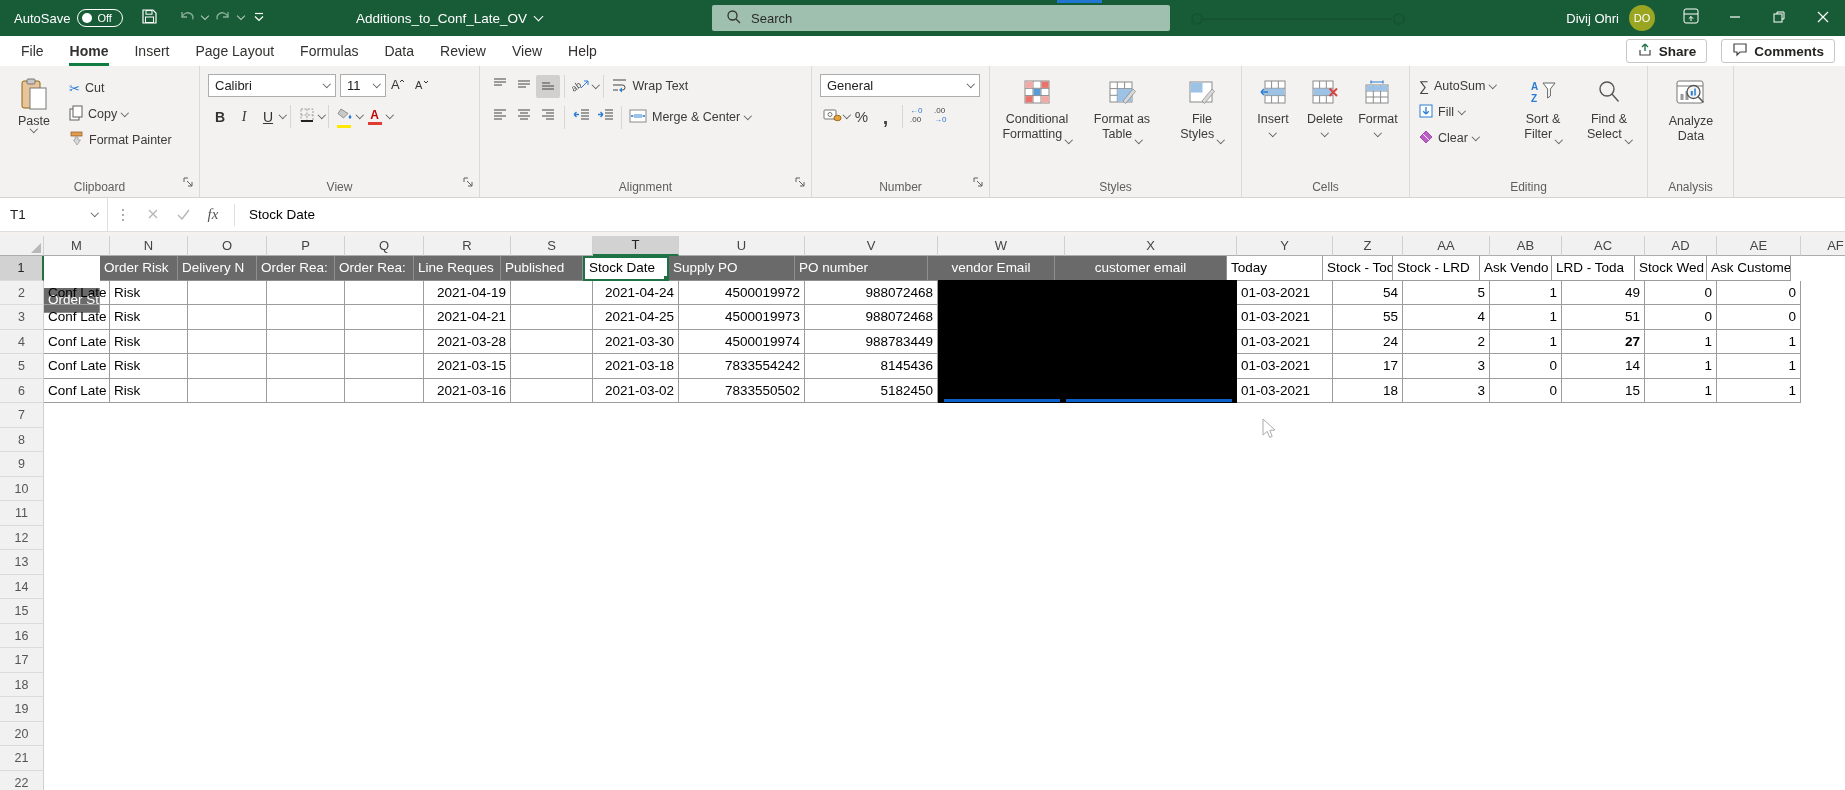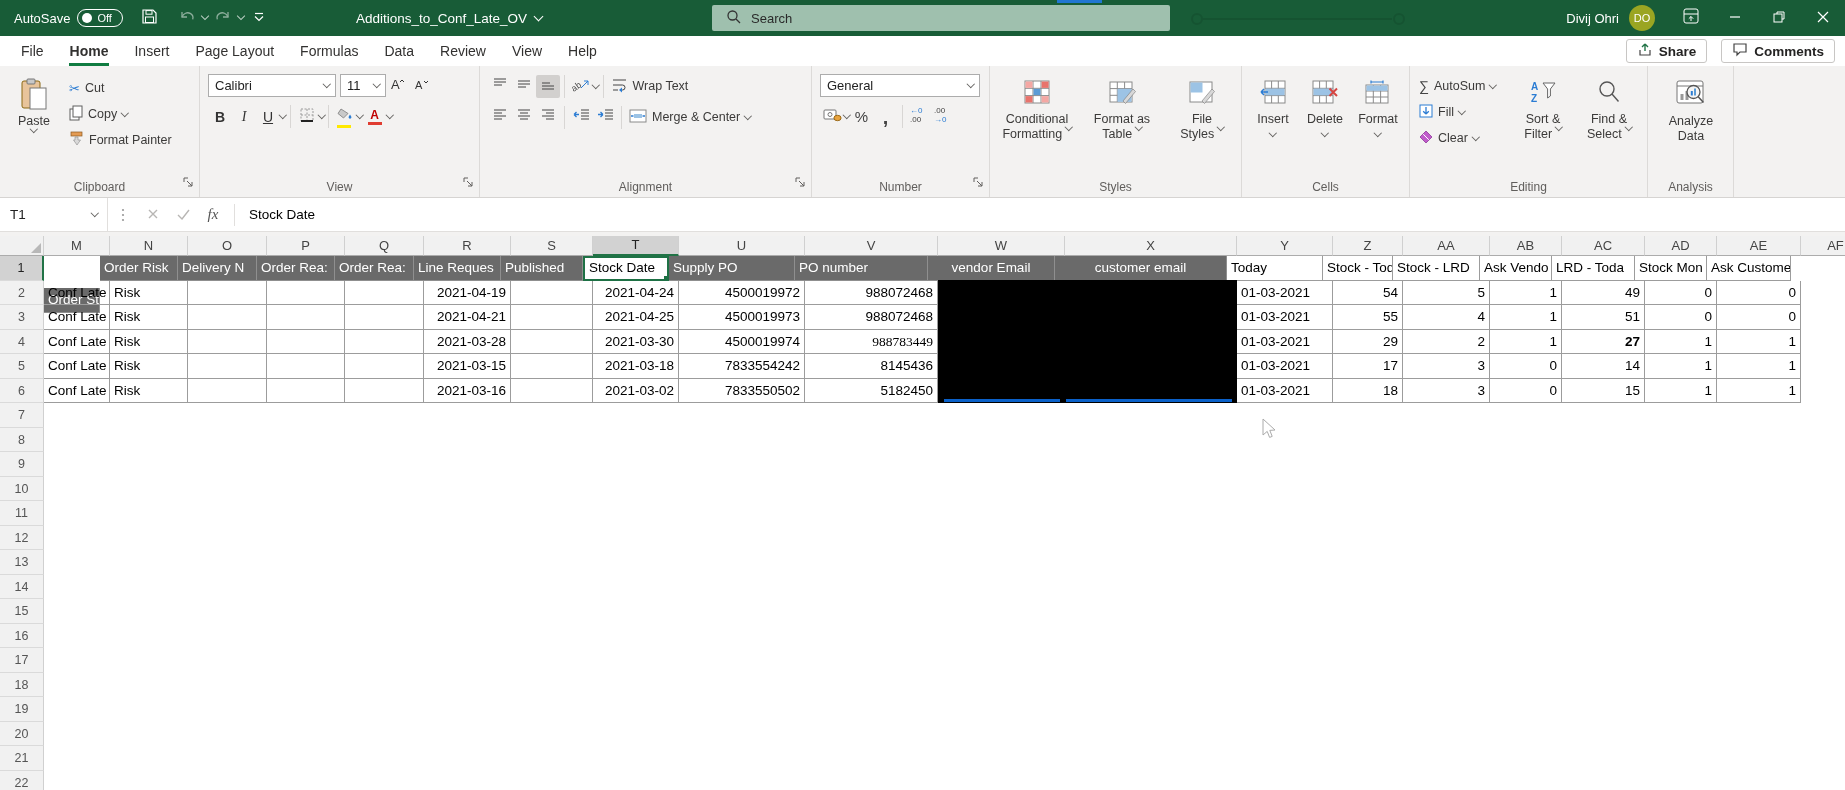--- a/index.html
+++ b/index.html
@@ -48,7 +48,7 @@
   .combo { background:#fff; border:1px solid #ACACAC; height:23px; display:flex; align-items:center; justify-content:space-between; font-size:13px; color:#222; padding:0 6px; }
   .bigbtn { position:absolute; display:flex; flex-direction:column; align-items:center; padding-top:6px; font-size:12.5px; color:#3B3A39; line-height:15px; text-align:center; }
   .bigbtn .lbl2 { margin-top:4px; }
-  .withchev { display:flex; align-items:flex-start; gap:4px; justify-content:center; }
+  .withchev { display:flex; align-items:flex-end; gap:4px; justify-content:center; }
   .iconbtn { width:24px; height:23px; display:flex; align-items:center; justify-content:center; border-radius:2px; }
   .iconbtn.active { background:#D2D0CE; }
   .vsep { width:1px; background:#D8D6D4; height:23px; margin:0 4px; }

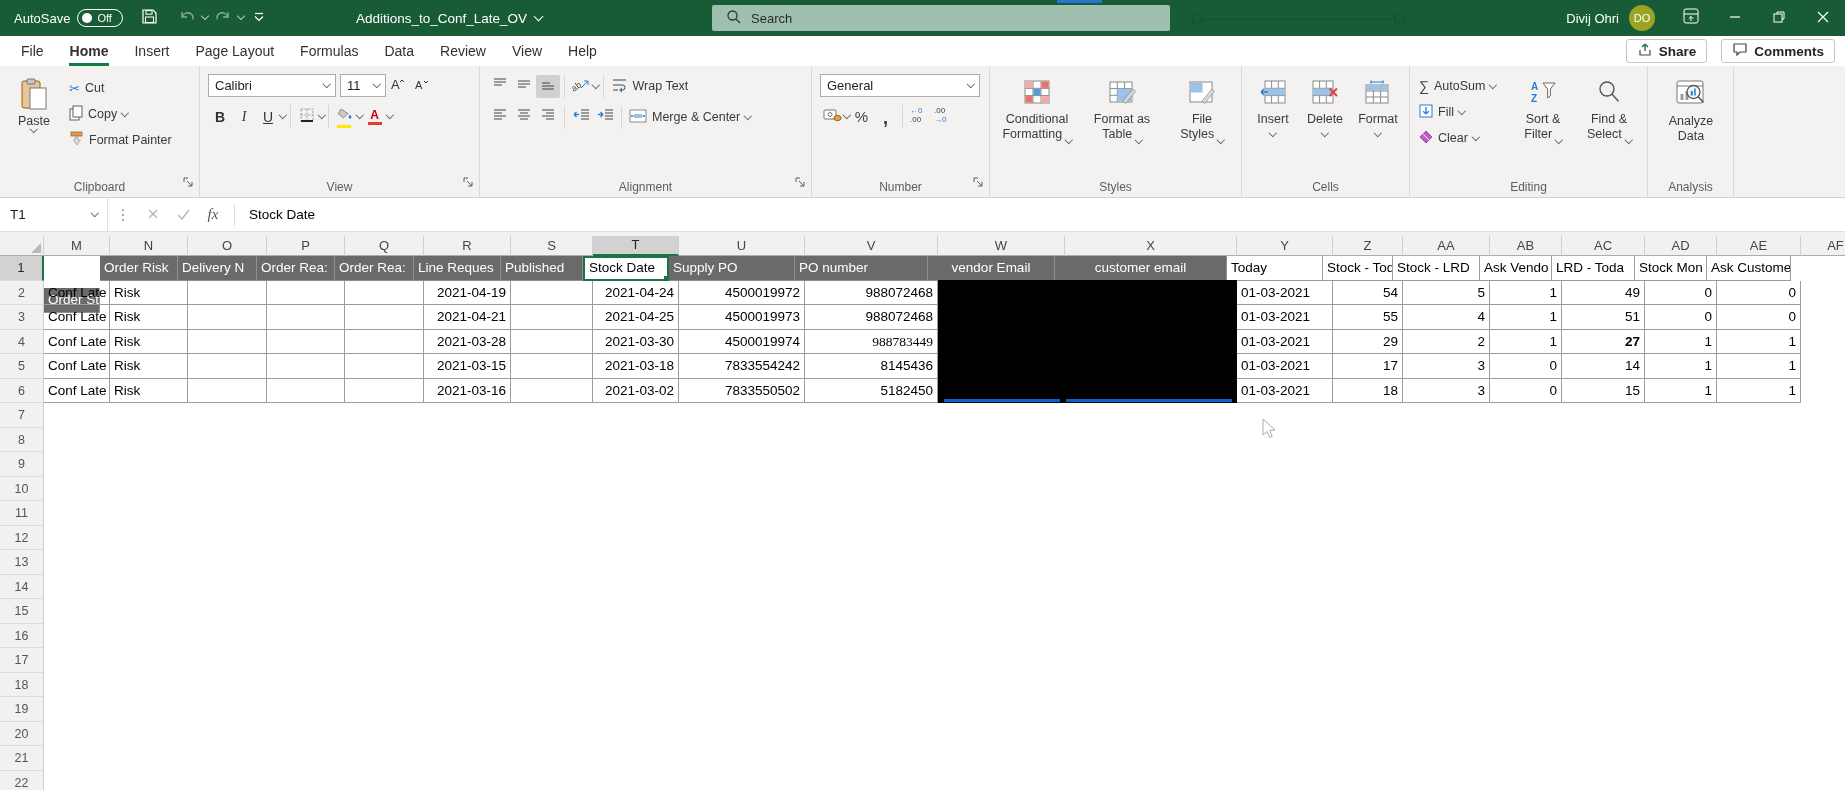--- a/index.html
+++ b/index.html
@@ -674,7 +674,7 @@
           <div class="c bd" style="width: 87px;">Stock - LRD</div>
           <div class="c bd" style="width: 72px;">Ask Vendo</div>
           <div class="c bd" style="width: 83px;">LRD - Toda</div>
-          <div class="c bd" style="width: 72px;">Stock Mon</div>
+          <div class="c bd" style="width: 72px;">Stock Wed</div>
           <div class="c bd" style="width: 84px;">Ask Customer</div>
           <div class="c" style="width: 70px;"></div>
         </div>

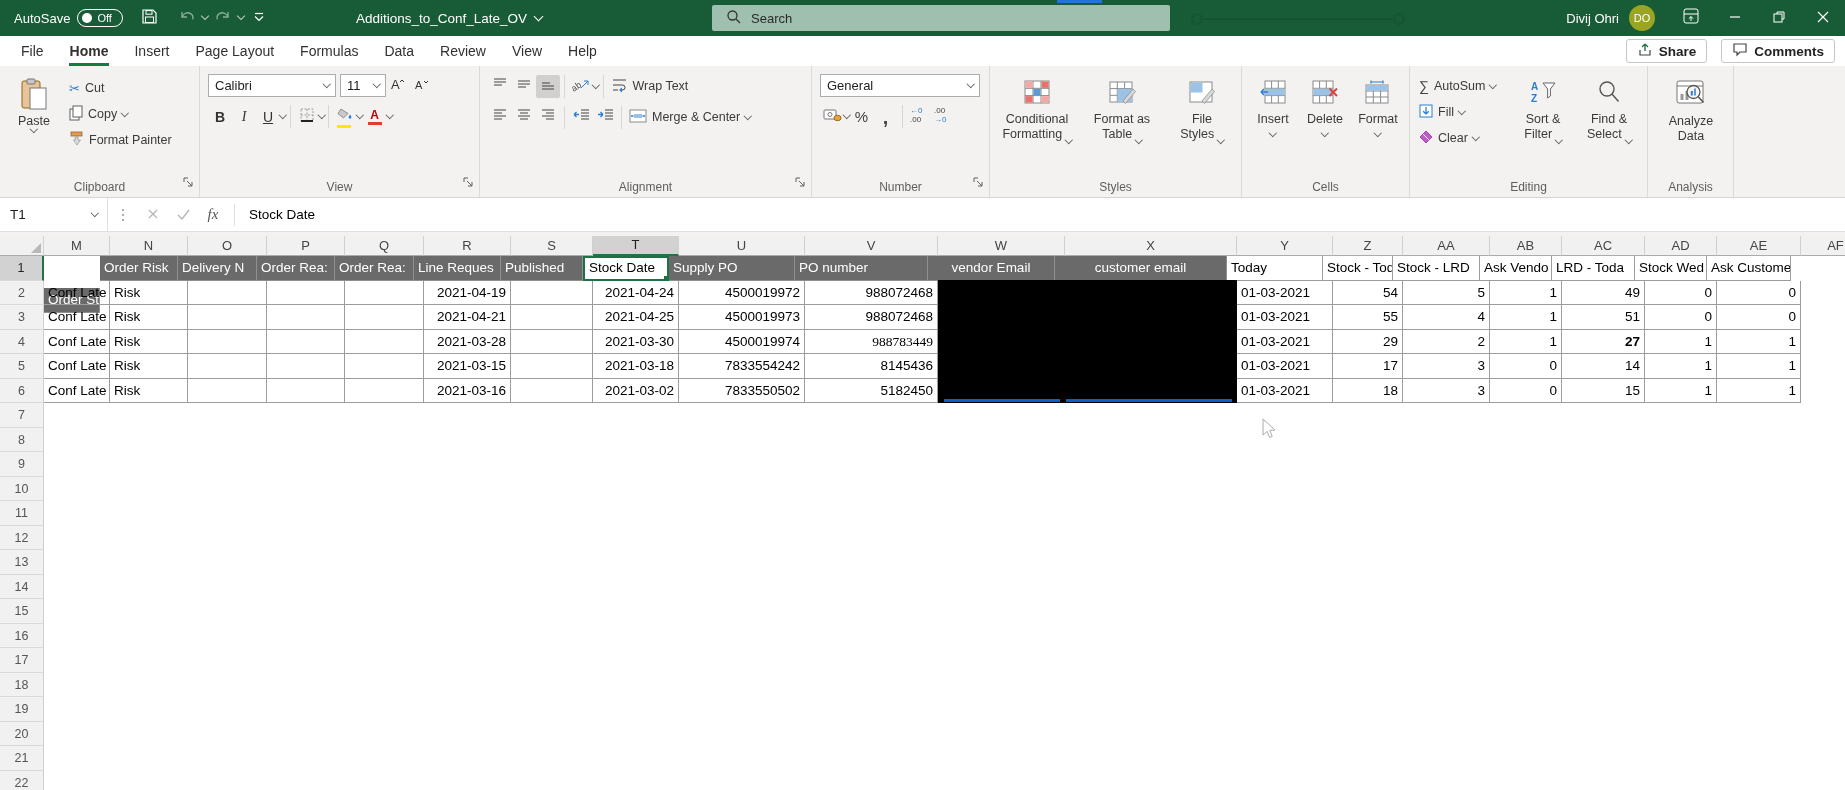--- a/index.html
+++ b/index.html
@@ -735,7 +735,7 @@
           <div class="c bd" style="width: 82px;"></div>
           <div class="c bd num" style="width: 86px;">2021-03-30</div>
           <div class="c bd num" style="width: 126px;">4500019974</div>
-          <div class="c bd num" style="width: 133px; font-family: Liberation Serif, serif;">988783449</div>
+          <div class="c bd num" style="width: 133px;">988783449</div>
           <div class="c bd" style="width: 127px;"></div>
           <div class="c bd" style="width: 172px;"></div>
           <div class="c bd" style="width: 96px;">01-03-2021</div>

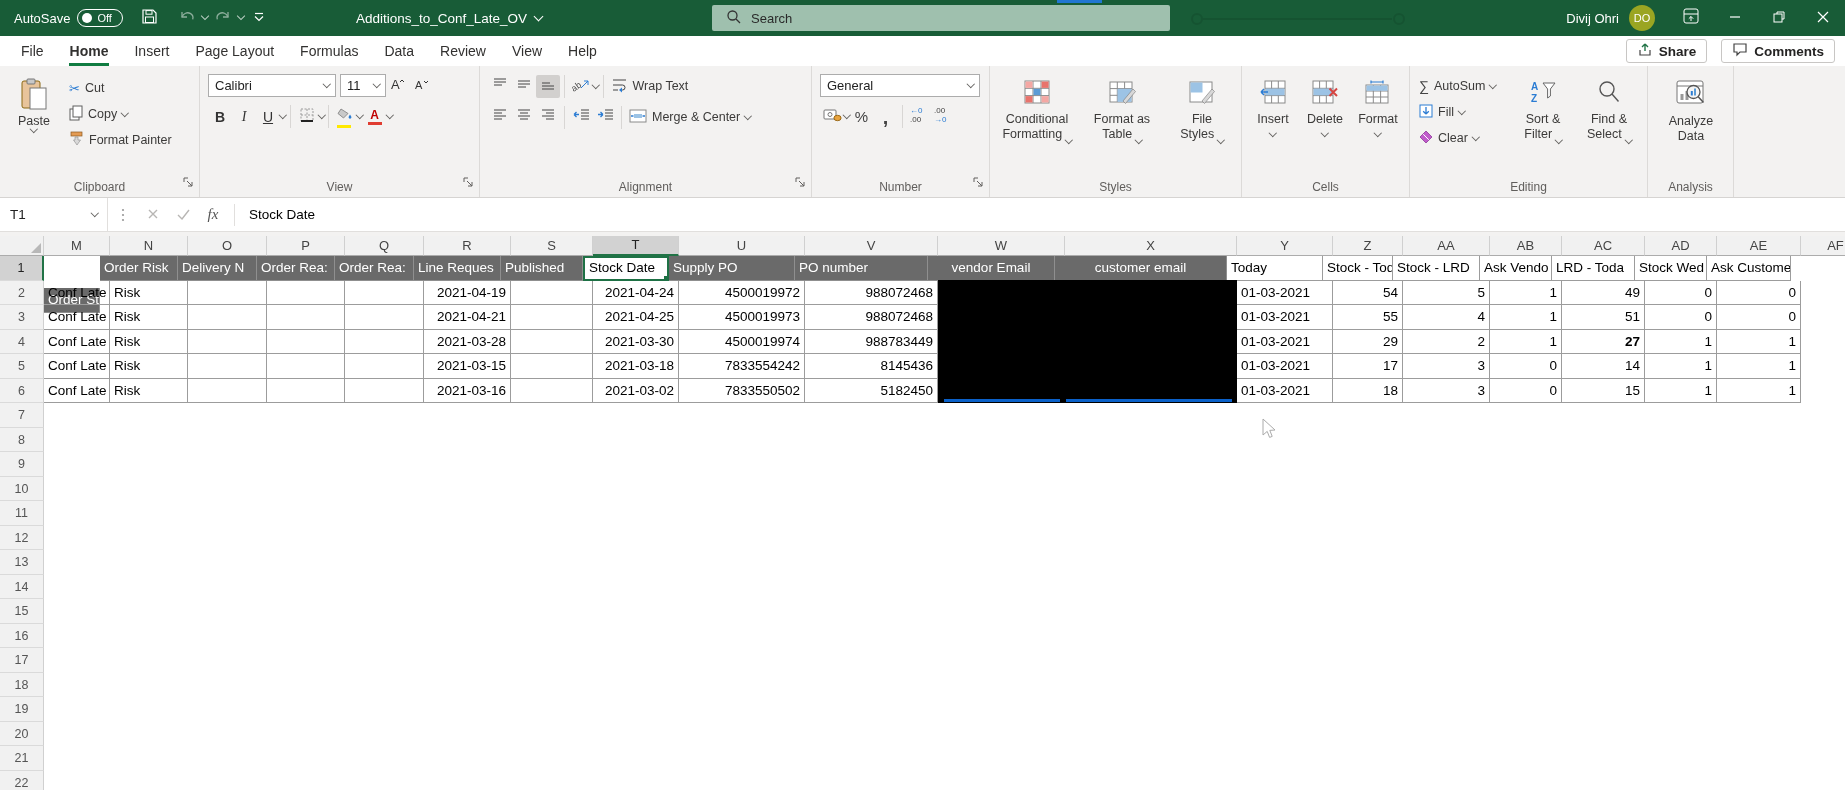--- a/index.html
+++ b/index.html
@@ -739,7 +739,7 @@
           <div class="c bd" style="width: 127px;"></div>
           <div class="c bd" style="width: 172px;"></div>
           <div class="c bd" style="width: 96px;">01-03-2021</div>
-          <div class="c bd num" style="width: 70px;">29</div>
+          <div class="c bd num" style="width: 70px;">24</div>
           <div class="c bd num" style="width: 87px;">2</div>
           <div class="c bd num" style="width: 72px;">1</div>
           <div class="c bd num" style="width: 83px; font-weight: bold;">27</div>

